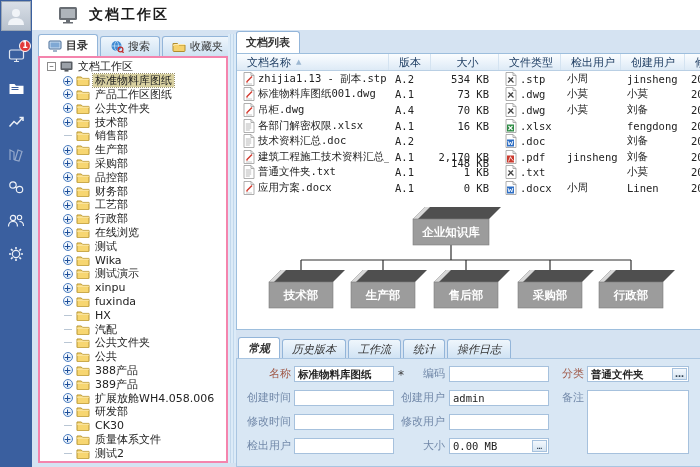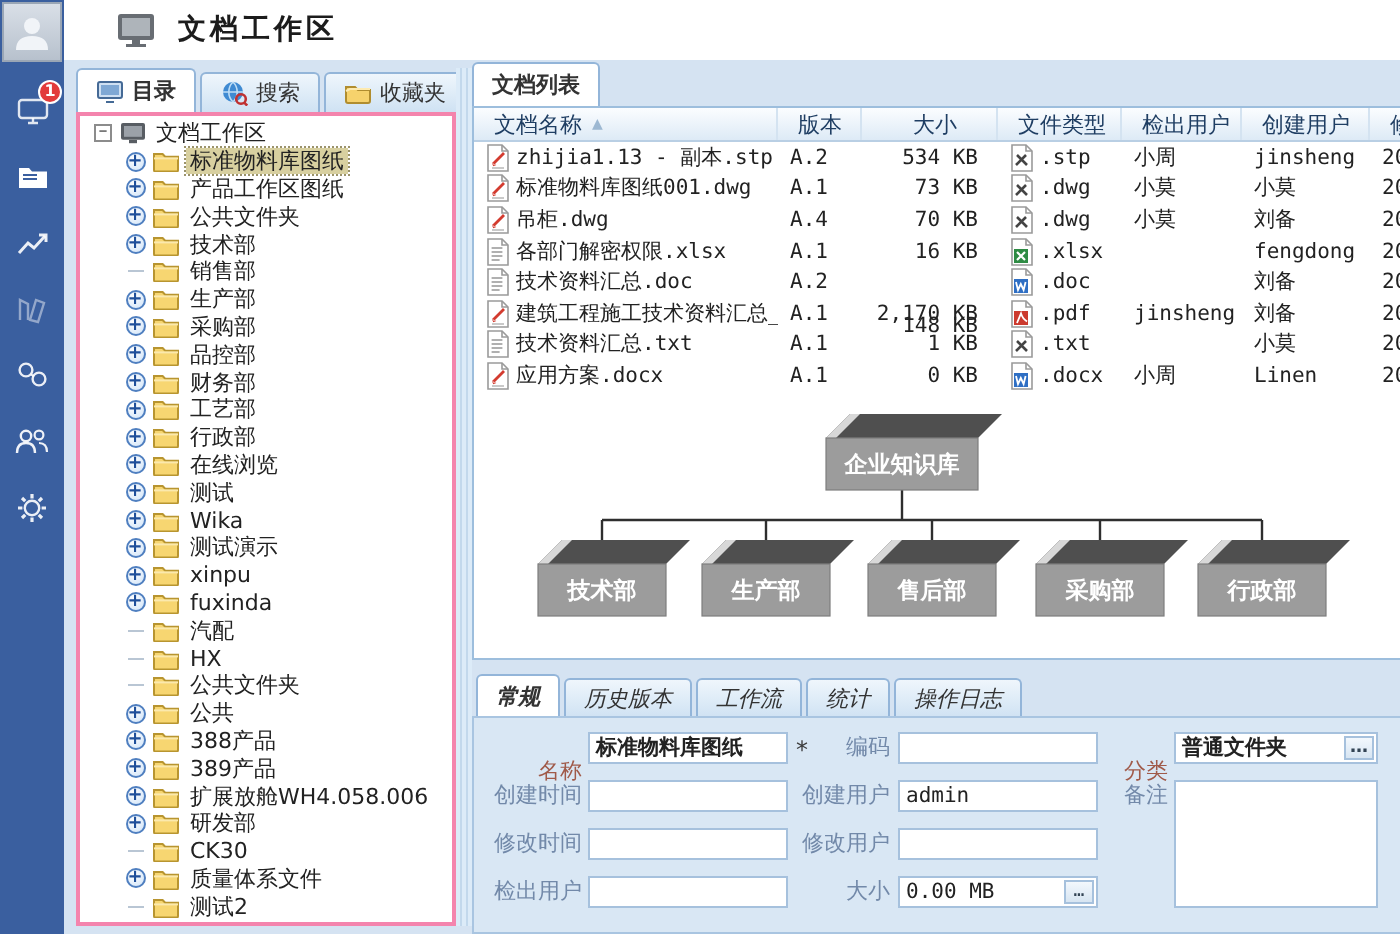--- a/index.html
+++ b/index.html
@@ -769,7 +769,7 @@
                     <path d="M2.8 5h5.4M2.8 7h5.4M2.8 9h5.4M2.8 11h4" stroke="#b0b0b0" stroke-width=".9"></path>
                   </svg>
                 </span>
-                <span>技术资料汇总.txt</span>
+                <span>普通文件夹.txt</span>
               </div>
               <div class="td mono" style="width: 42px;">A.1</div>
               <div class="td mono c-size" style="width: 68px;">1 KB</div>

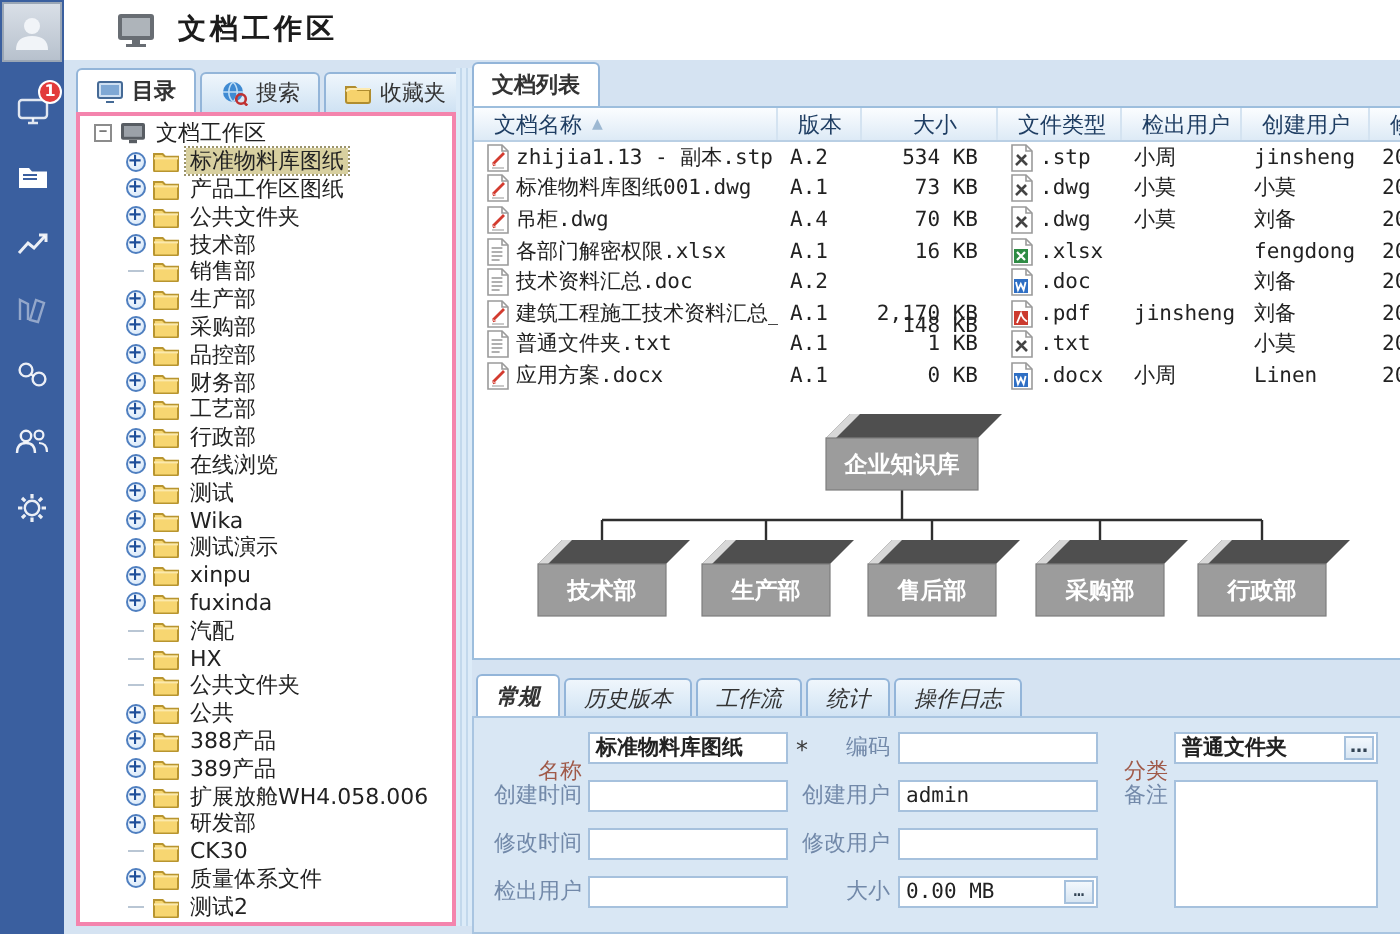--- a/index.html
+++ b/index.html
@@ -430,19 +430,19 @@
                   <path d="M1 4.2h12" stroke="#fbe9ad"></path>
                 </svg>
               </span>
+              <span class="tree-label">HX</span>
+            </div>
+            <div class="tree-row" style="padding-left: 16px;">
+              <span class="twig">
+                <span class="exp-line"></span>
+              </span>
+              <span class="tree-ico">
+                <svg width="14" height="11" viewBox="0 0 14 11">
+                  <path d="M1 2h4.3l1.3 1.4H13v6.6a.8.8 0 0 1-.8.8H1.8a.8.8 0 0 1-.8-.8z" fill="#f7d671" stroke="#b89530"></path>
+                  <path d="M1 4.2h12" stroke="#fbe9ad"></path>
+                </svg>
+              </span>
               <span class="tree-label">汽配</span>
-            </div>
-            <div class="tree-row" style="padding-left: 16px;">
-              <span class="twig">
-                <span class="exp-line"></span>
-              </span>
-              <span class="tree-ico">
-                <svg width="14" height="11" viewBox="0 0 14 11">
-                  <path d="M1 2h4.3l1.3 1.4H13v6.6a.8.8 0 0 1-.8.8H1.8a.8.8 0 0 1-.8-.8z" fill="#f7d671" stroke="#b89530"></path>
-                  <path d="M1 4.2h12" stroke="#fbe9ad"></path>
-                </svg>
-              </span>
-              <span class="tree-label">HX</span>
             </div>
             <div class="tree-row" style="padding-left: 16px;">
               <span class="twig">

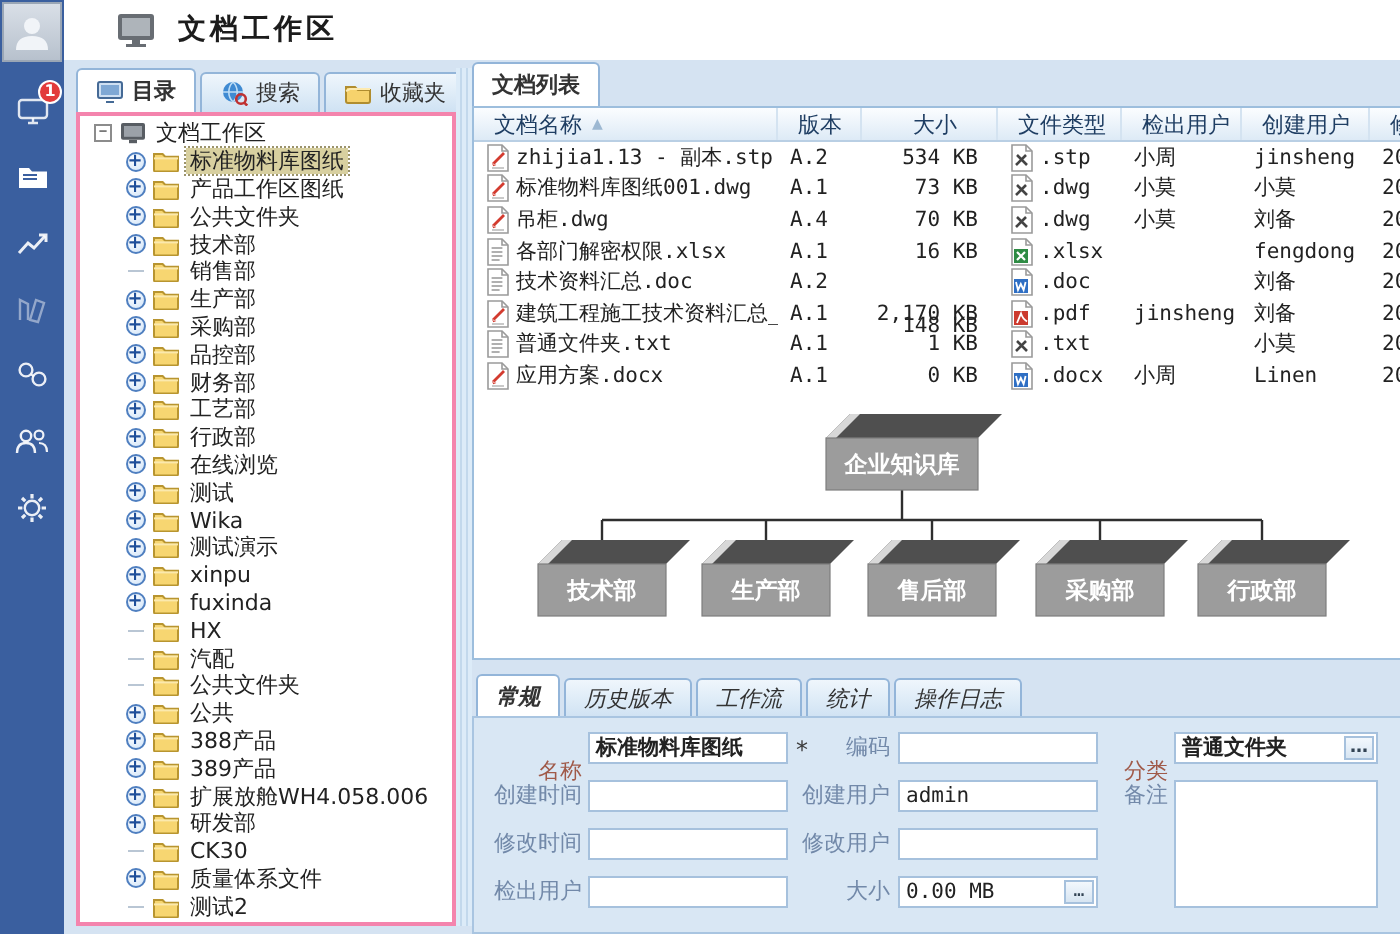--- a/index.html
+++ b/index.html
@@ -81,7 +81,7 @@
   .form-panel { position:absolute; left:0; right:-6px; top:328px; height:109px;
                 background:#d9e7f4; border:1px solid #a9c5e1; }
   .f-label { position:absolute; text-align:right; font-size:11px; color:#7289a9; line-height:16px; }
-  .f-label.red { color:#a05a49;margin-top:12px; }
+  .f-label.red { color:#a05a49; }
   .f-input { position:absolute; height:16px; background:#fff; border:1px solid #a6c1dd;
              font-size:10.5px; line-height:14px; padding:0 3px; overflow:hidden; white-space:nowrap; }
   .f-input.bold { font-weight:bold; }

